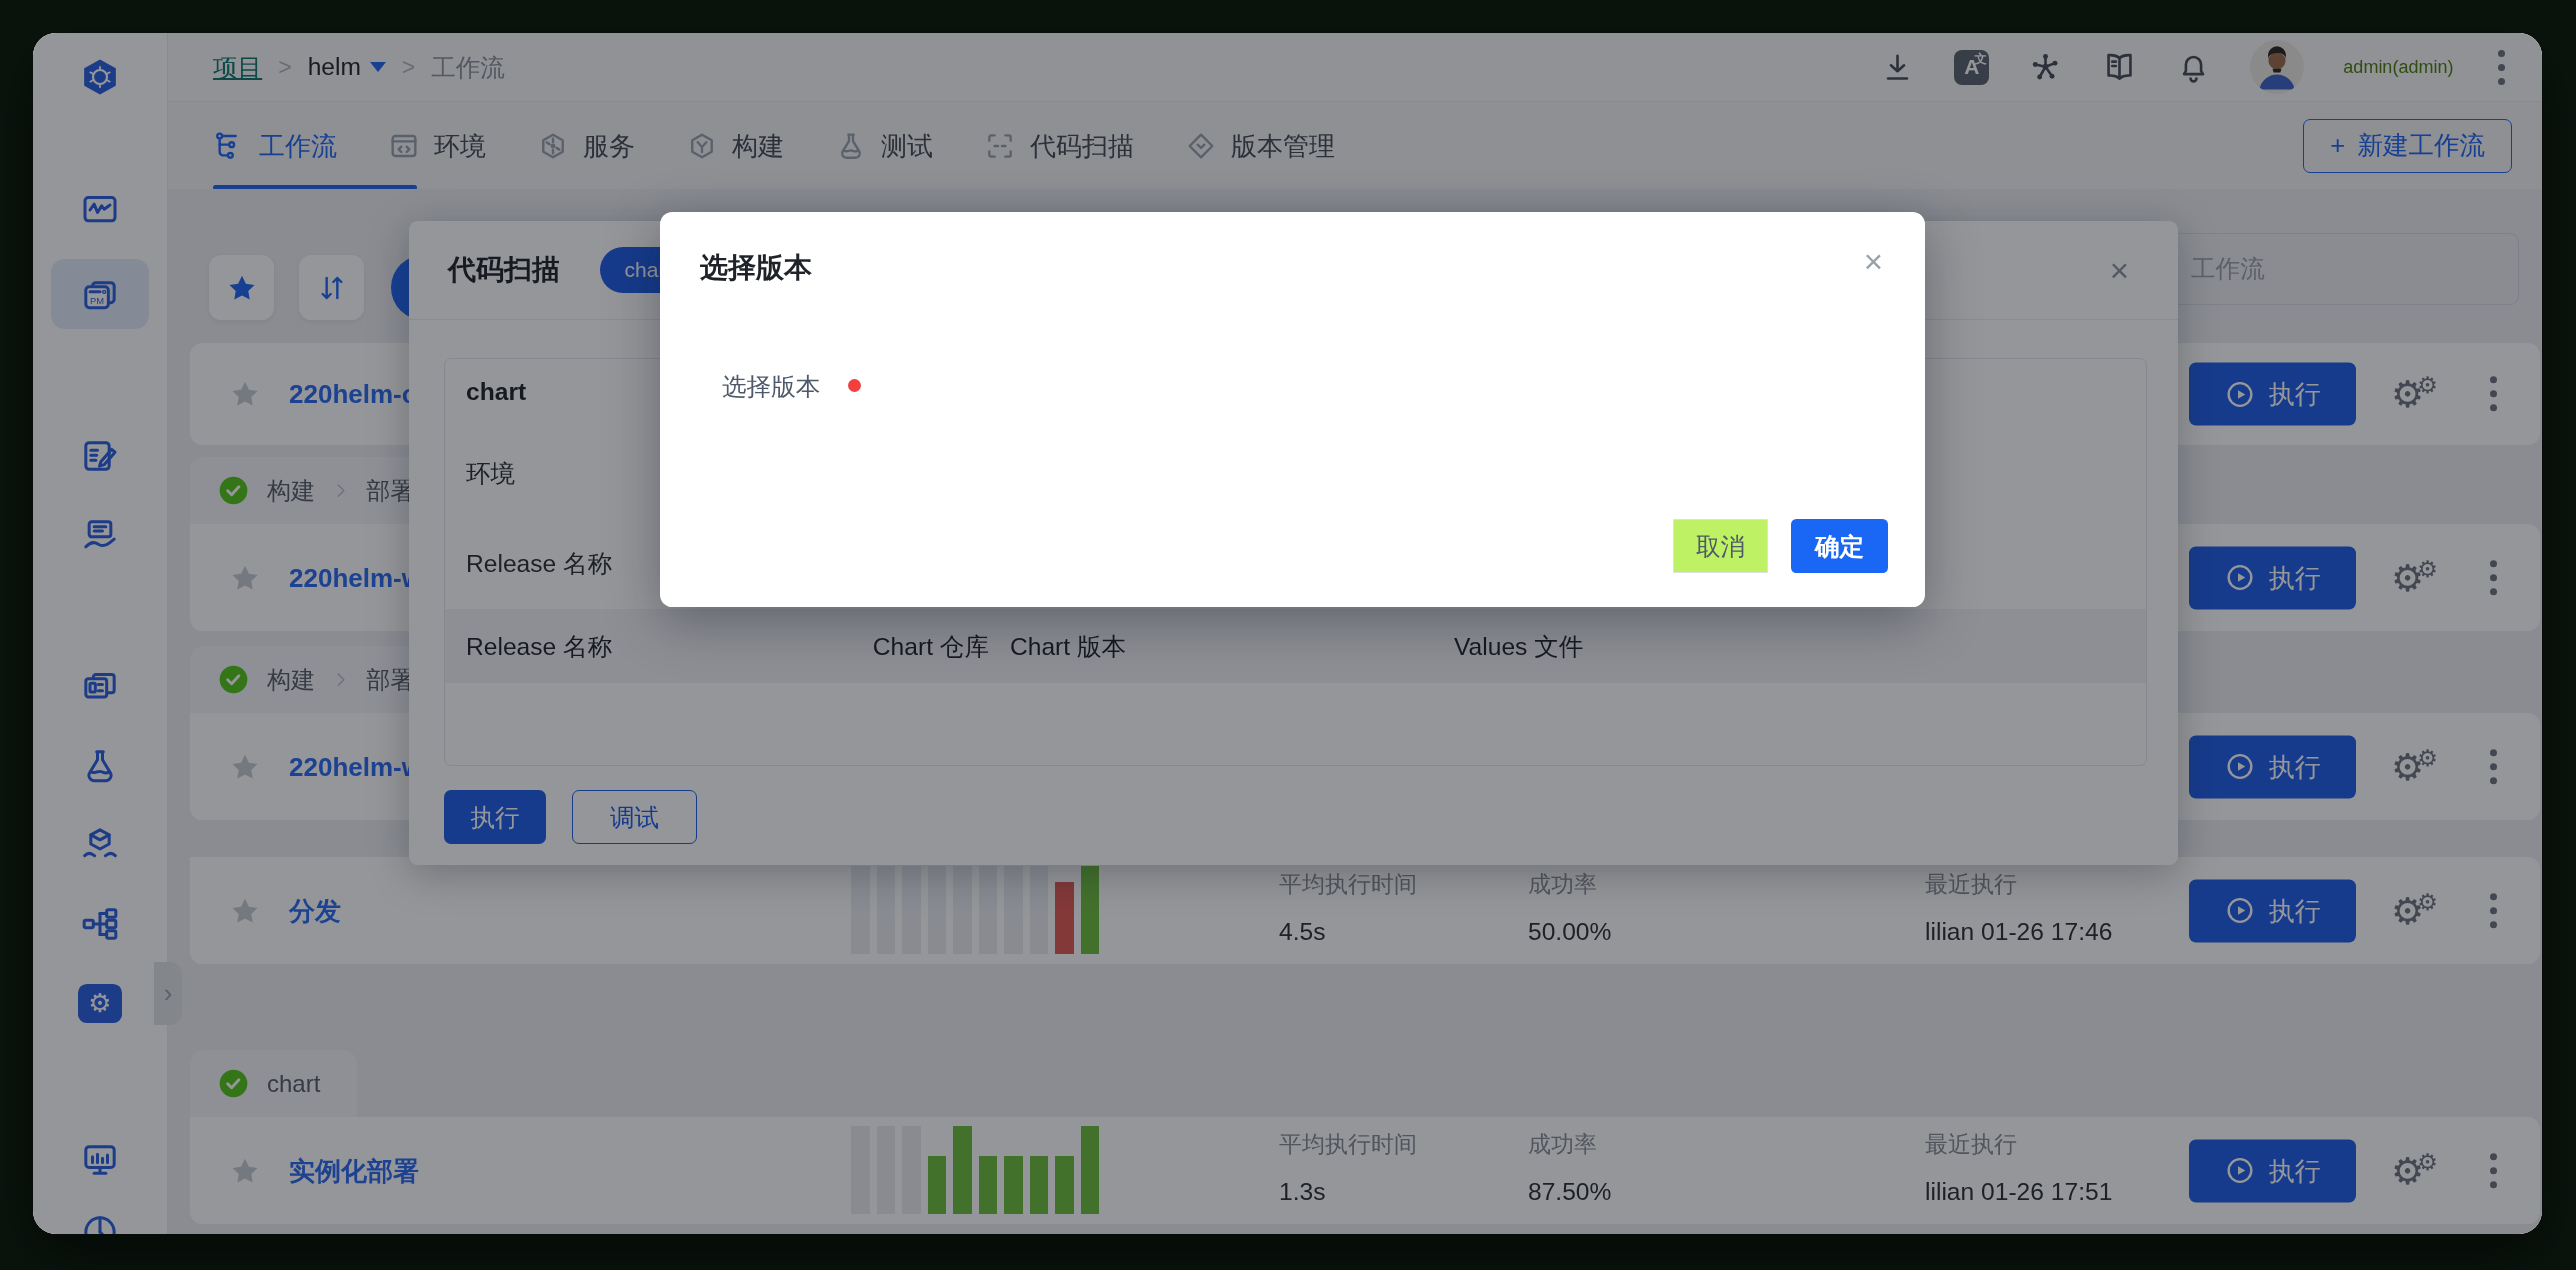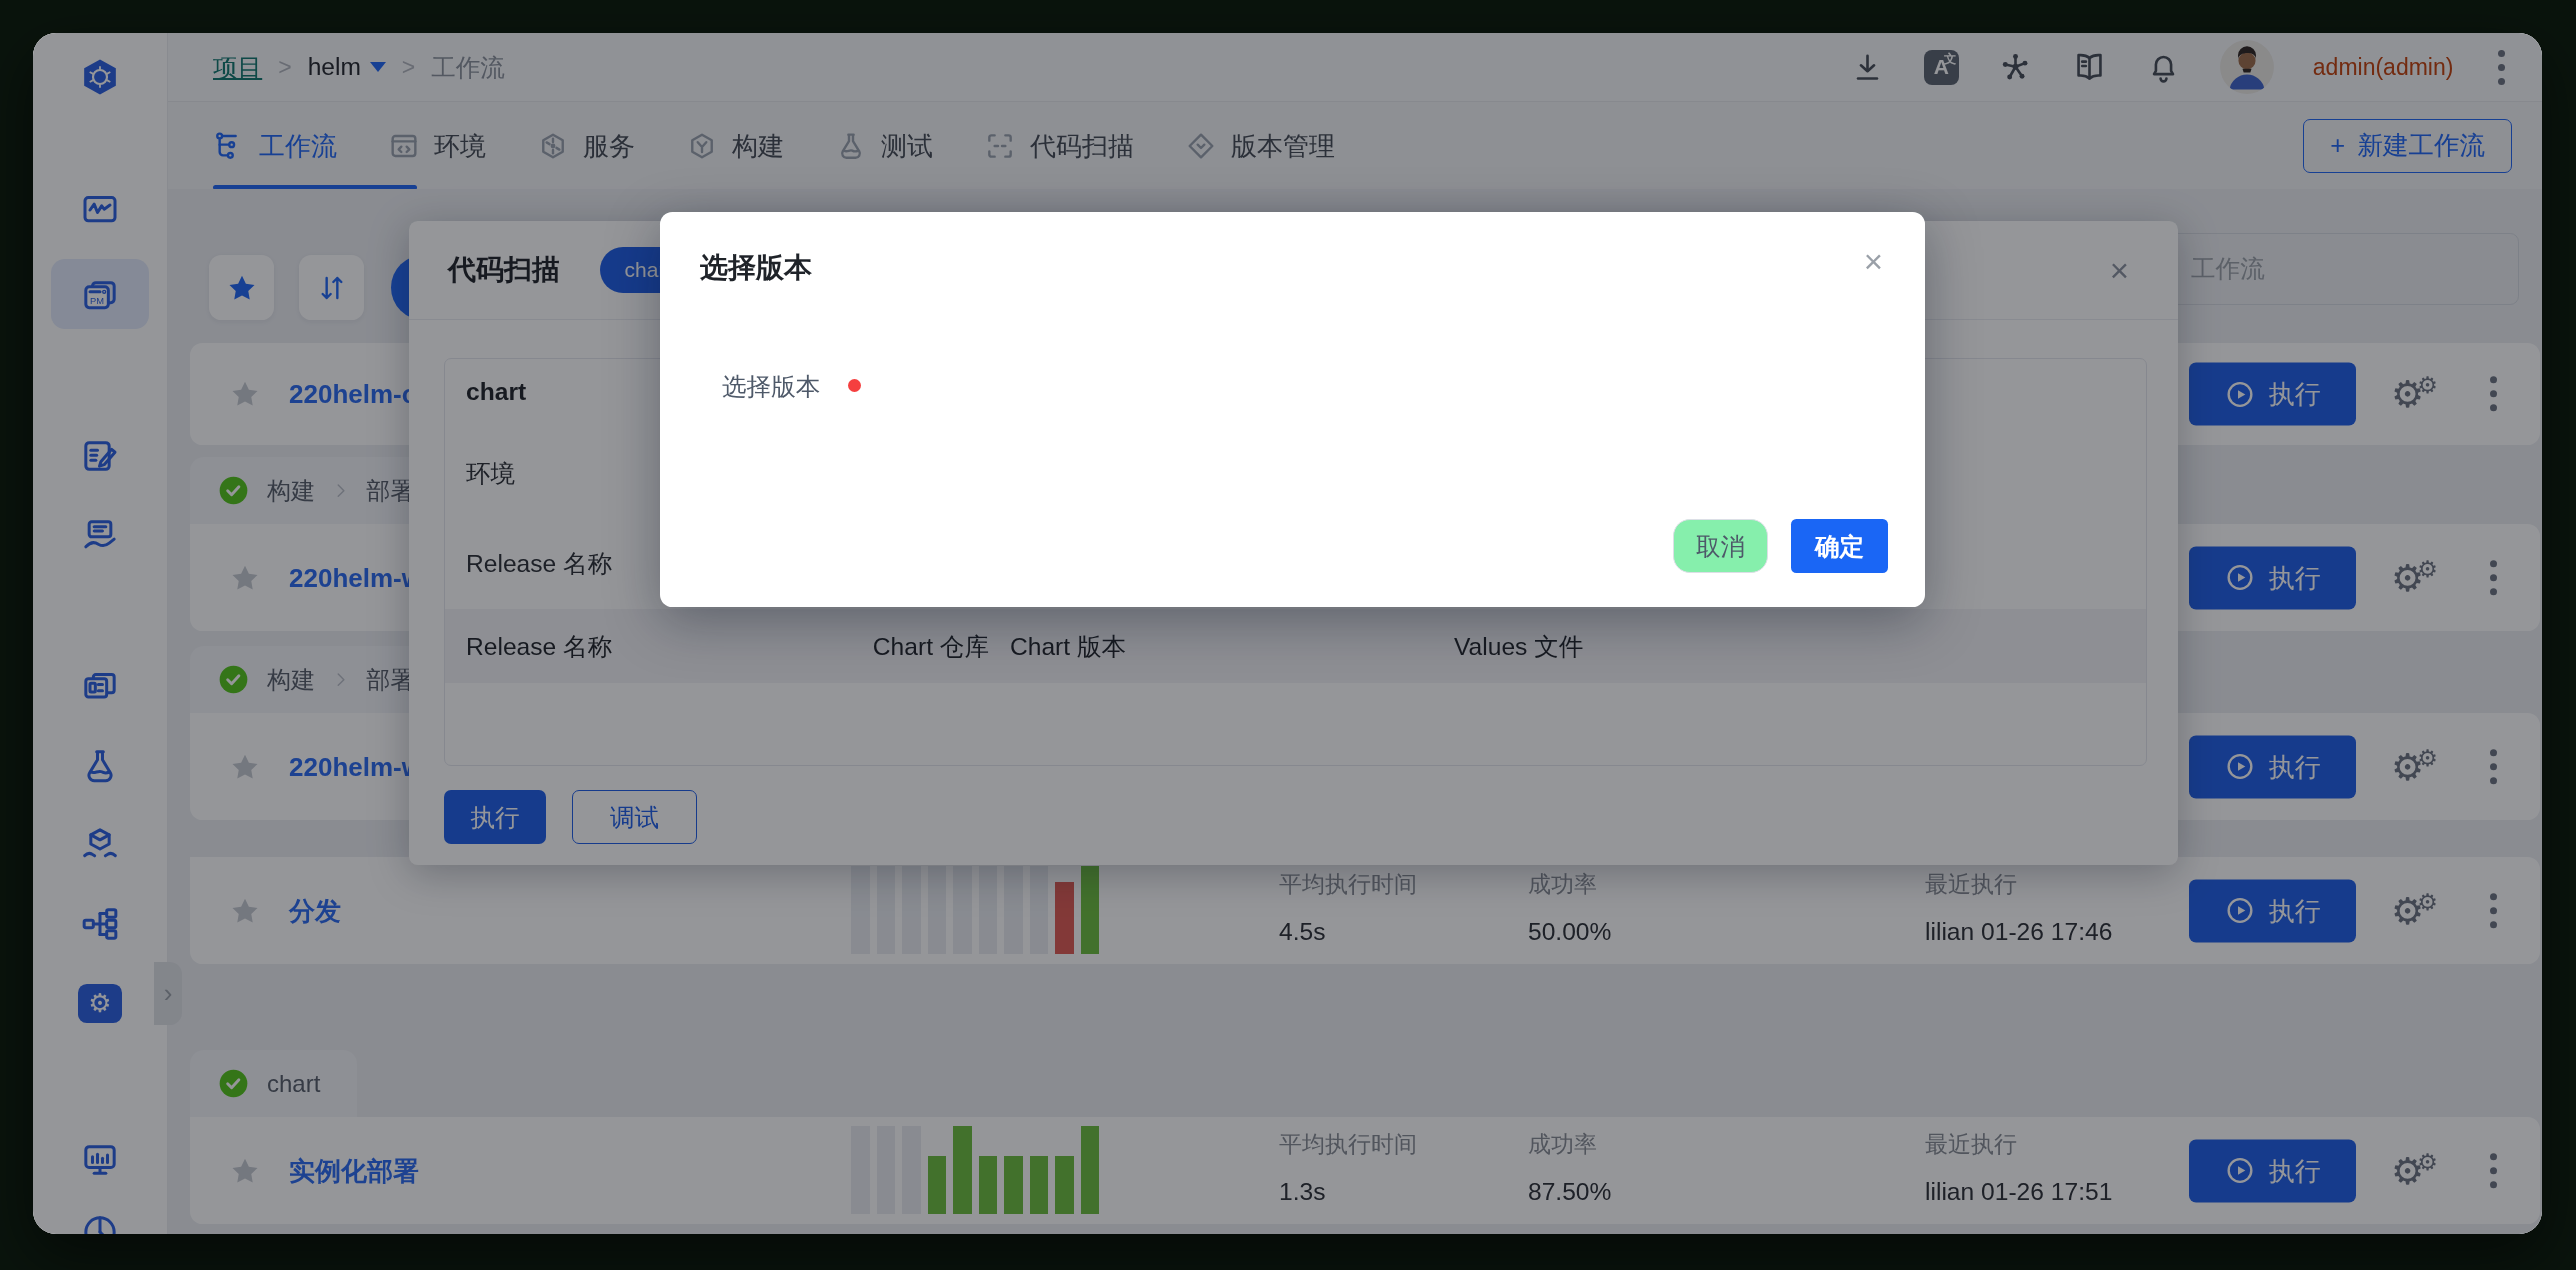--- a/index.html
+++ b/index.html
@@ -29,7 +29,7 @@
   .trans-ic{width:35px;height:35px;background:#59636f;border-radius:8px;color:#fff;display:flex;align-items:center;justify-content:center;font-size:21px;font-weight:bold;position:relative;}
   .trans-ic i{font-style:normal;font-size:12.3px;position:absolute;top:1.8px;right:2.6px;}
   .avatar{width:54px;height:54px;border-radius:50%;overflow:hidden;background:#eef0f2;}
-  .user-name{font-size:23px;color:#c2410c;}
+  .user-name{font-size:18px;color:#4d7c0f;}
   .kebab{display:flex;flex-direction:column;gap:7px;padding:5.3px;}
   .kebab b{width:7px;height:7px;border-radius:50%;background:#6b7280;}
   

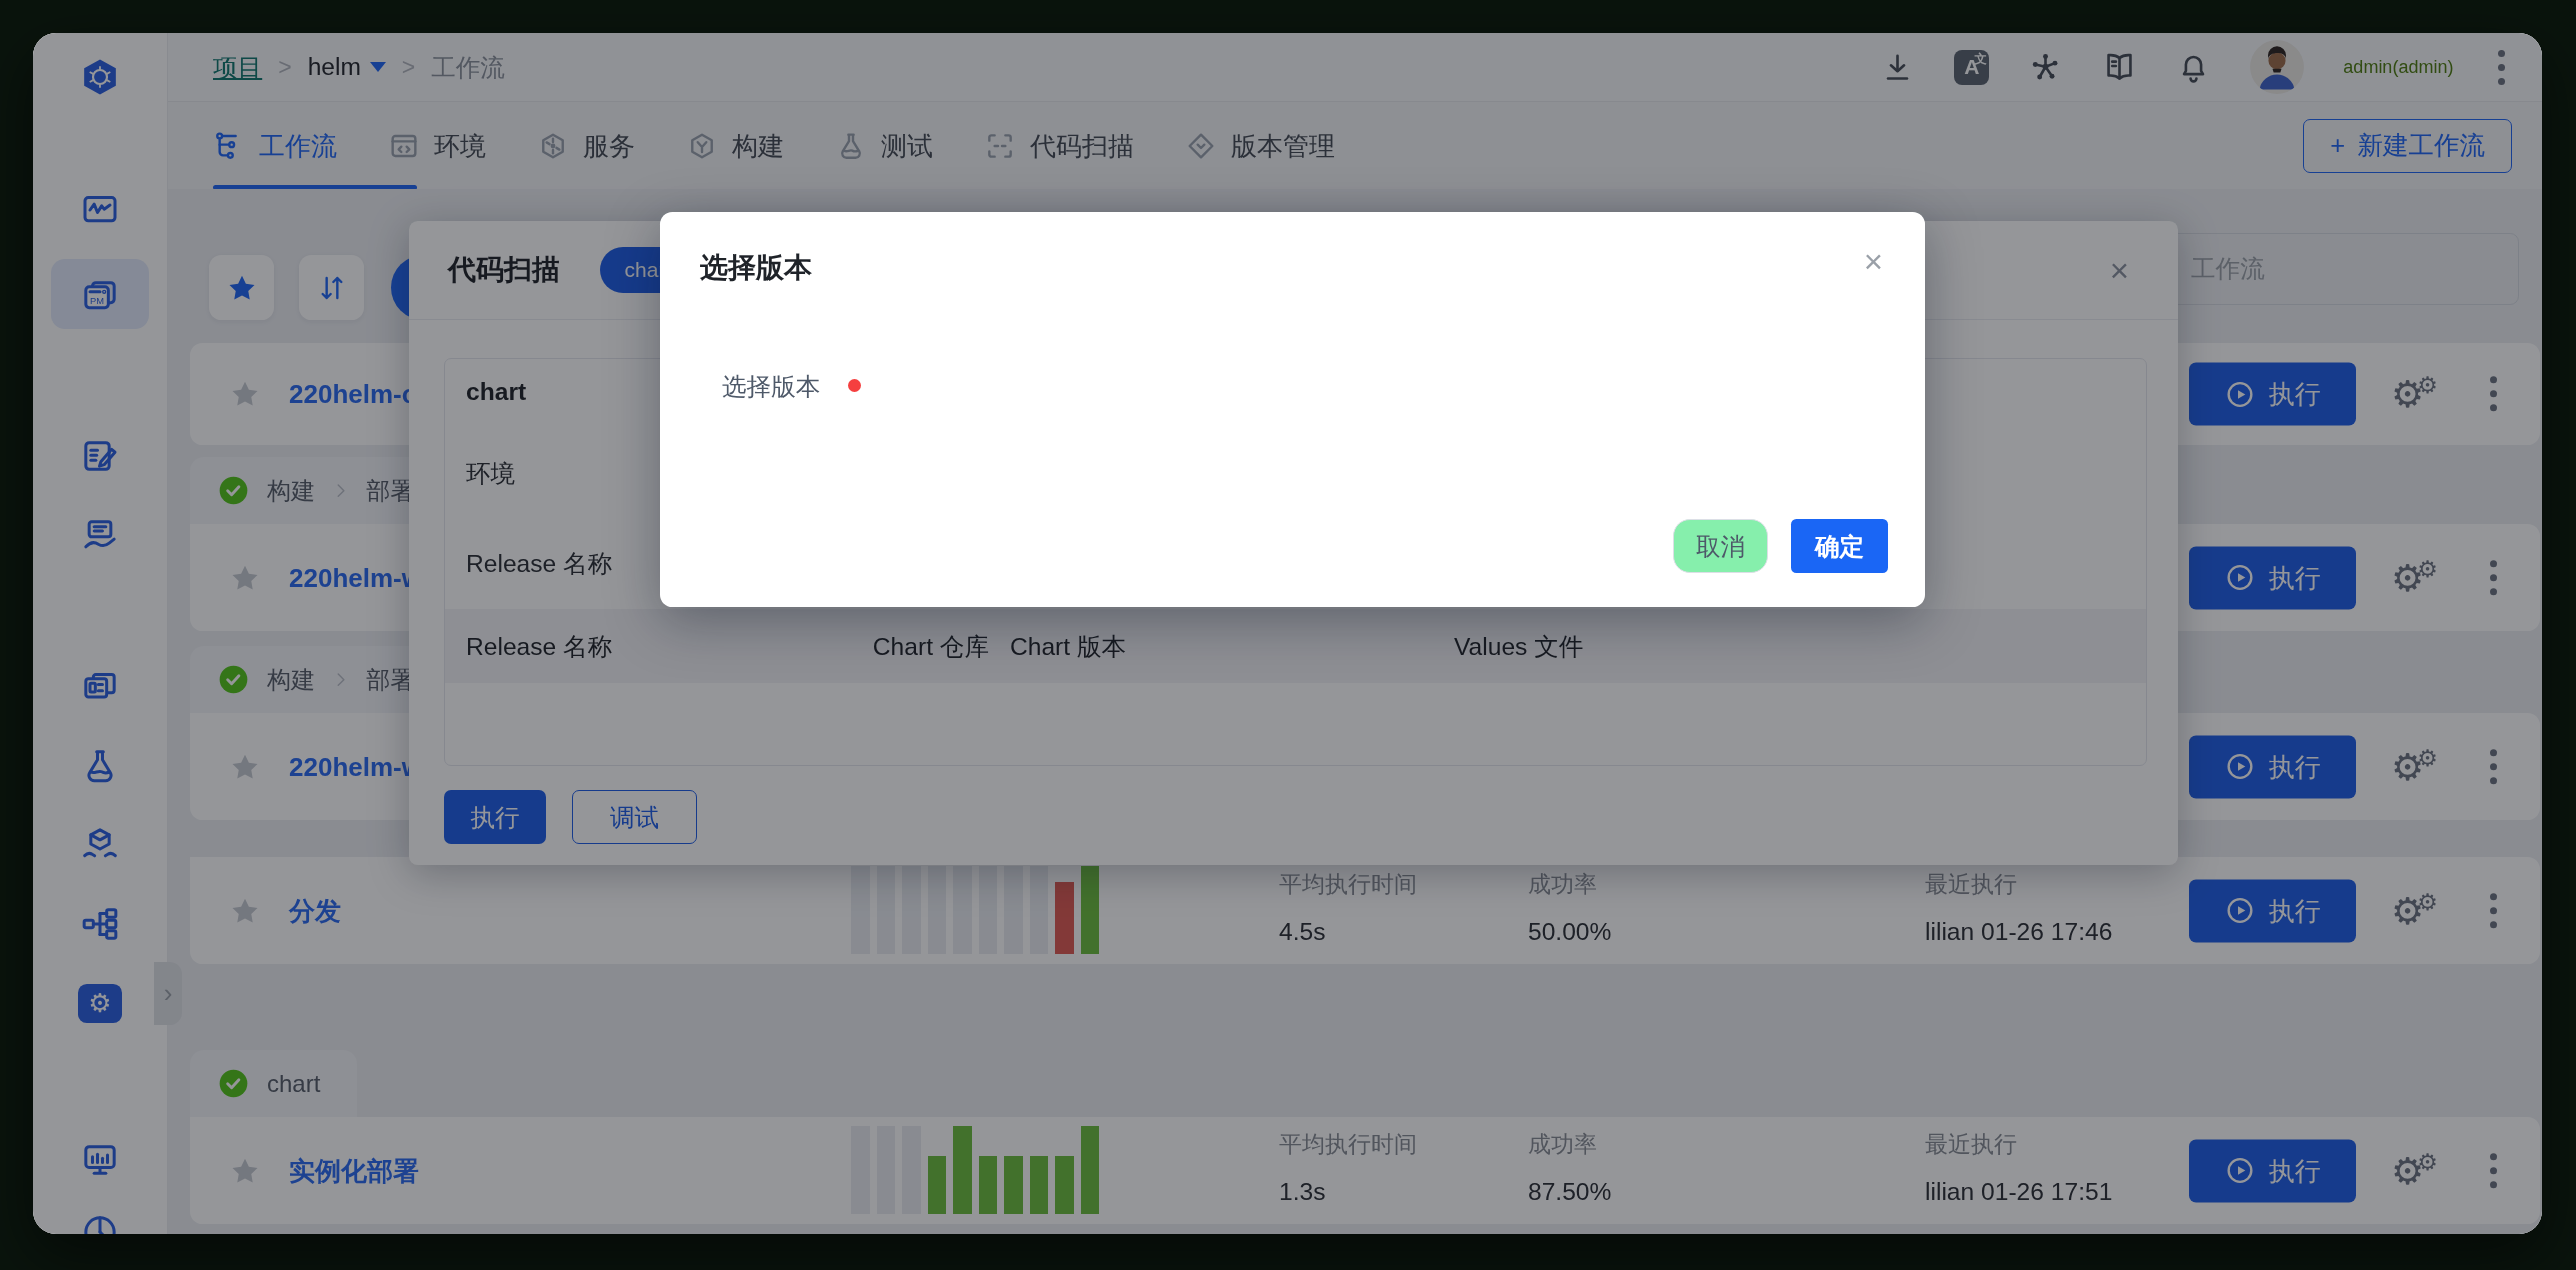--- a/index.html
+++ b/index.html
@@ -94,7 +94,7 @@
   .req-dot{position:absolute;left:188px;top:167px;width:13px;height:13px;border-radius:50%;background:#f53f3f;}
   .modal-select{position:absolute;left:212px;top:148px;width:631px;height:53px;border:1.8px solid #1f66f5;border-radius:5.3px;box-sizing:border-box;display:flex;align-items:center;padding:0 23px;font-size:24px;color:#4b5058;background:#fff;}
   .modal-select svg{width:26px;height:26px;color:#c3c7cf;margin-left:auto;}
-  .btn-cancel{position:absolute;right:157px;top:307px;width:95px;height:54px;background:#86efac;border:1.8px solid #dcdfe6;border-radius:17px;color:#4e5969;font-size:24.6px;box-sizing:border-box;font-family:inherit;}
+  .btn-cancel{position:absolute;right:157px;top:307px;width:95px;height:54px;background:#bef264;border:1.8px solid #dcdfe6;border-radius:1px;color:#4e5969;font-size:24.6px;box-sizing:border-box;font-family:inherit;}
   .btn-ok{position:absolute;right:37px;top:307px;width:97px;height:54px;background:#1a66f5;border:none;border-radius:5.3px;color:#fff;font-size:24.6px;font-weight:600;font-family:inherit;}
 </style>
 </head>

